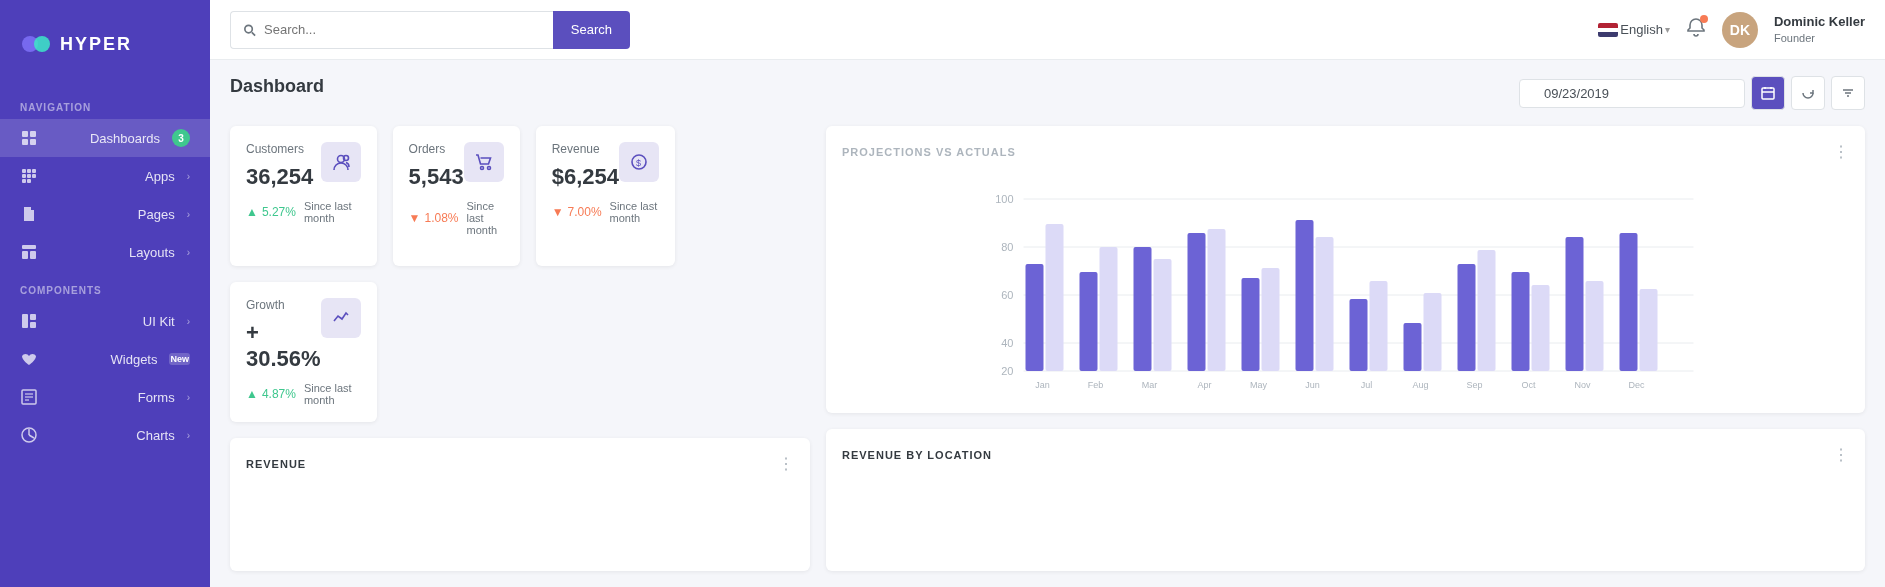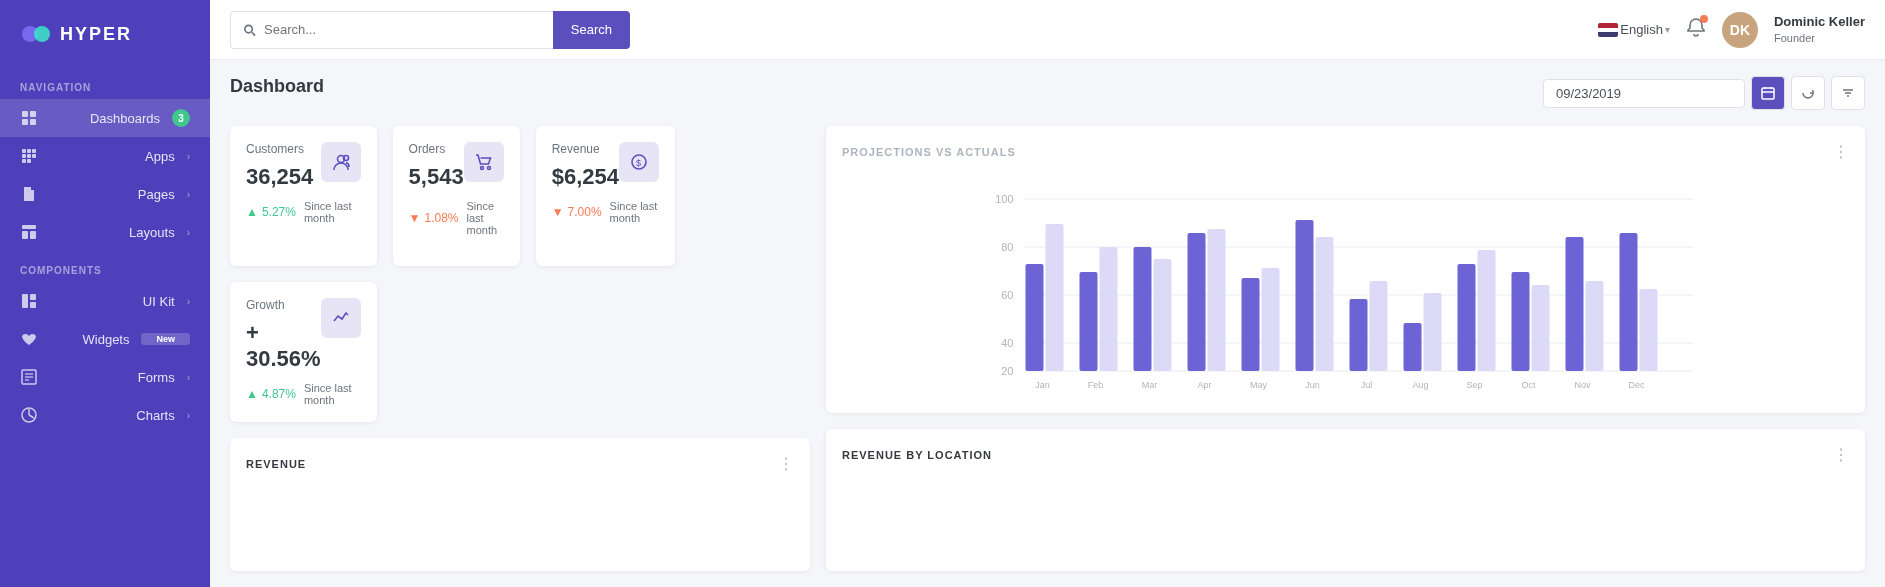--- a/index.html
+++ b/index.html
@@ -19,7 +19,7 @@
     #sidebar .logo-area {
       display: flex;
       align-items: center;
-      padding: 18px 20px;
+      padding: 28px 20px;
       gap: 8px;
     }
     .logo-icon {

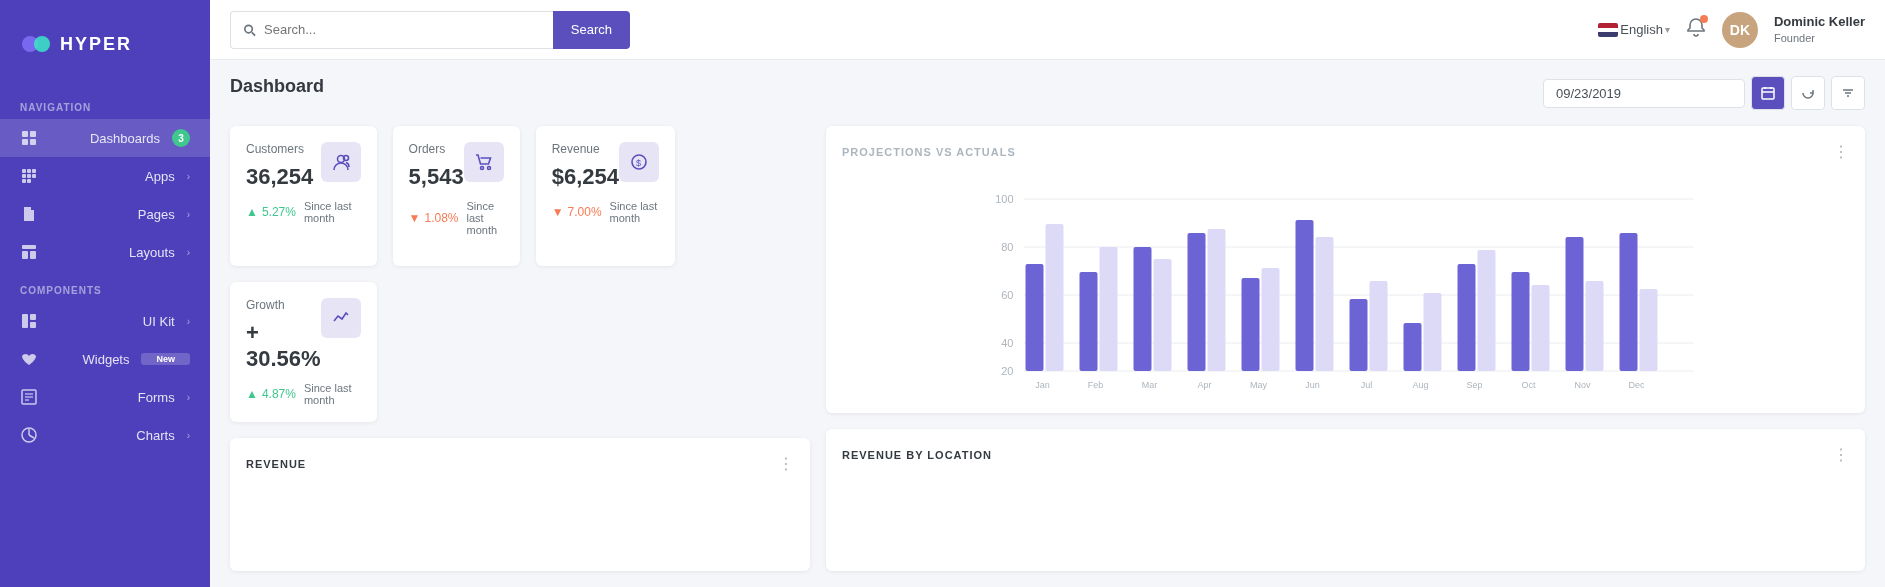--- a/index.html
+++ b/index.html
@@ -223,7 +223,7 @@
     .date-picker {
       border: 1px solid #dee2e6;
       border-radius: 4px;
-      padding: 6px 12px;
+      padding: 6px 24px;
       font-size: 13px;
       color: #495057;
       background: #fff;

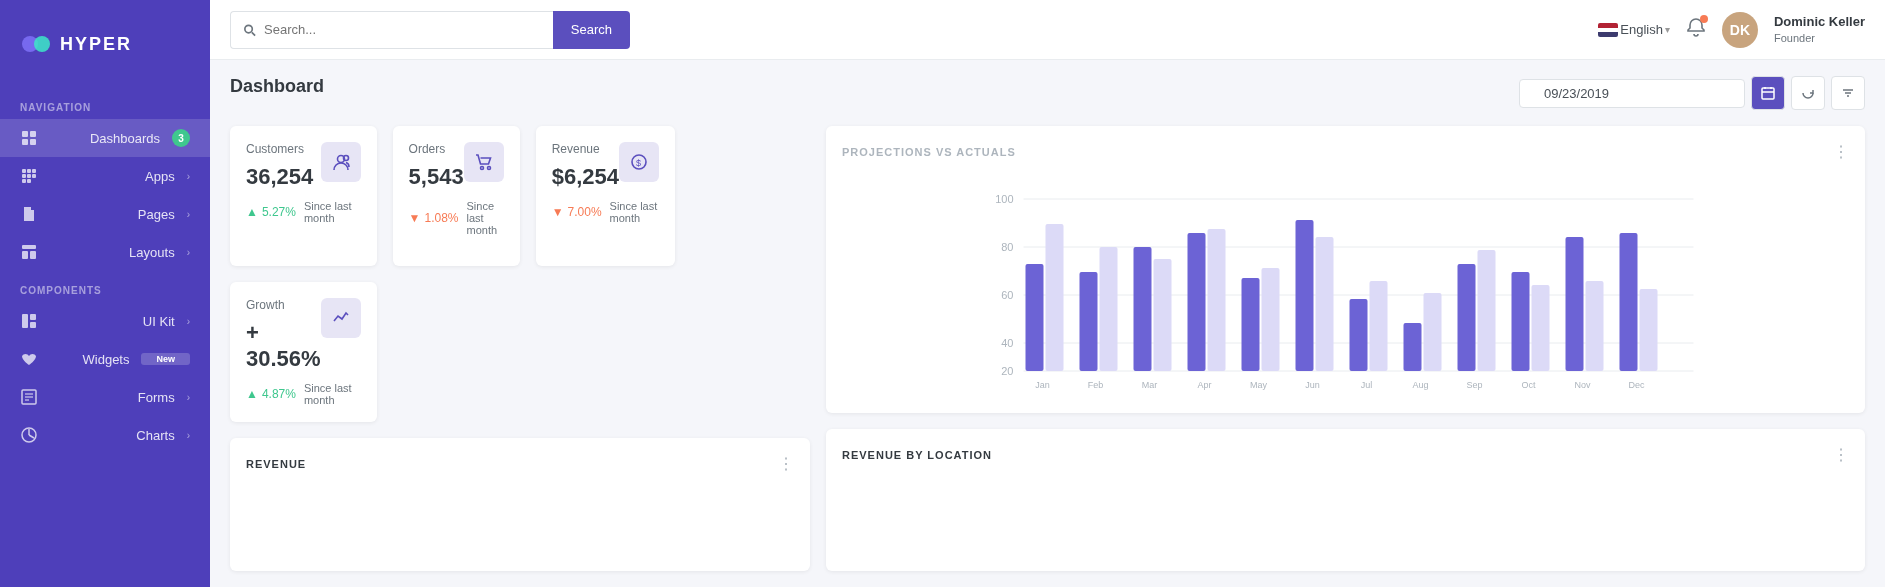--- a/index.html
+++ b/index.html
@@ -78,7 +78,7 @@
       font-size: 9px;
       font-weight: 600;
       border-radius: 3px;
-      padding: 1px 15px;
+      padding: 1px 1px;
     }
     .sidebar-item .chevron {
       font-size: 10px;

